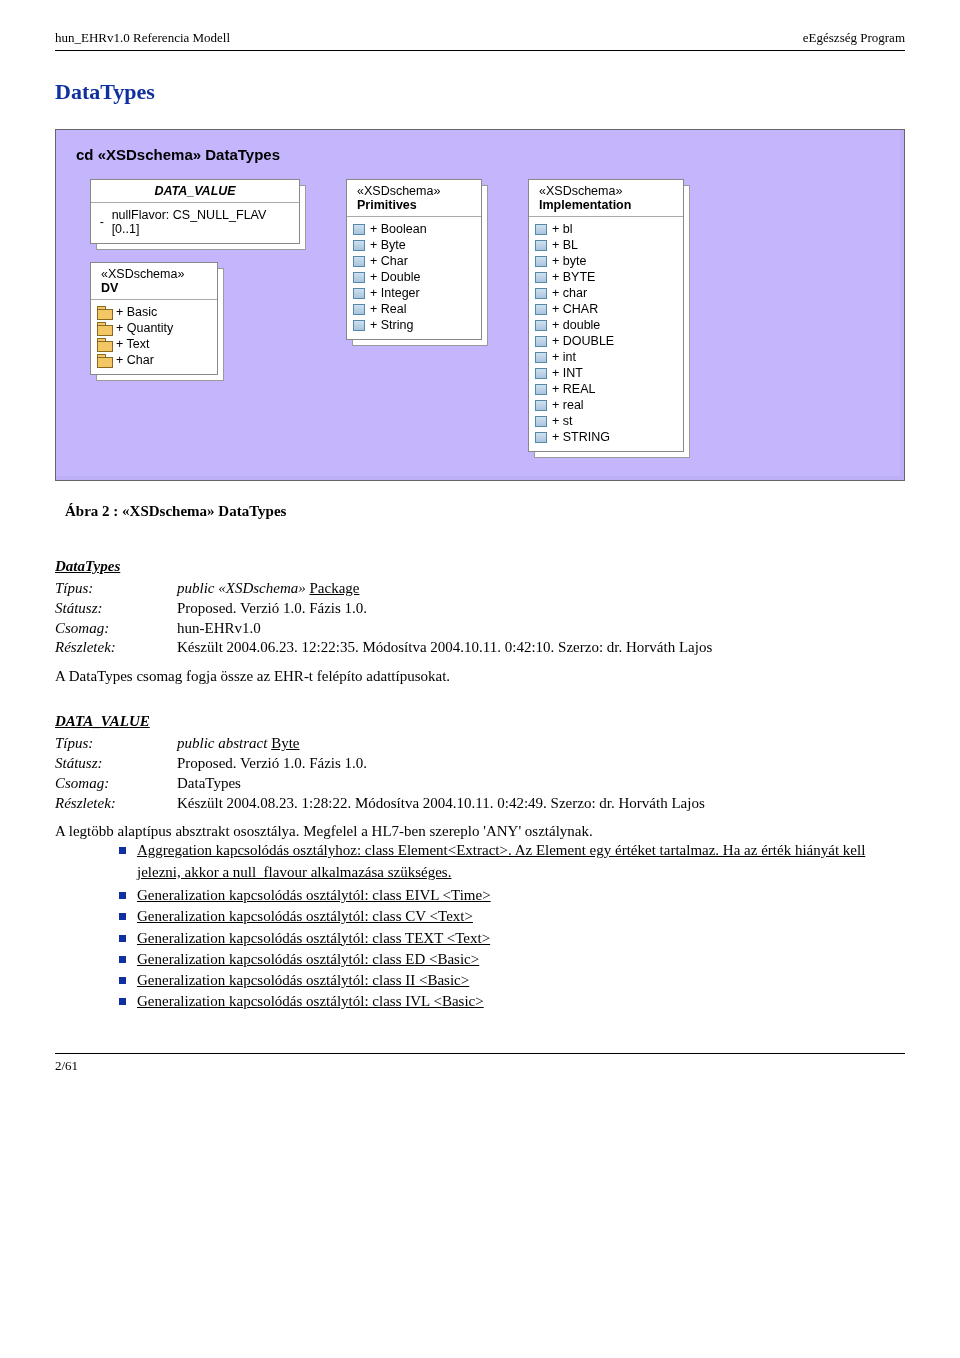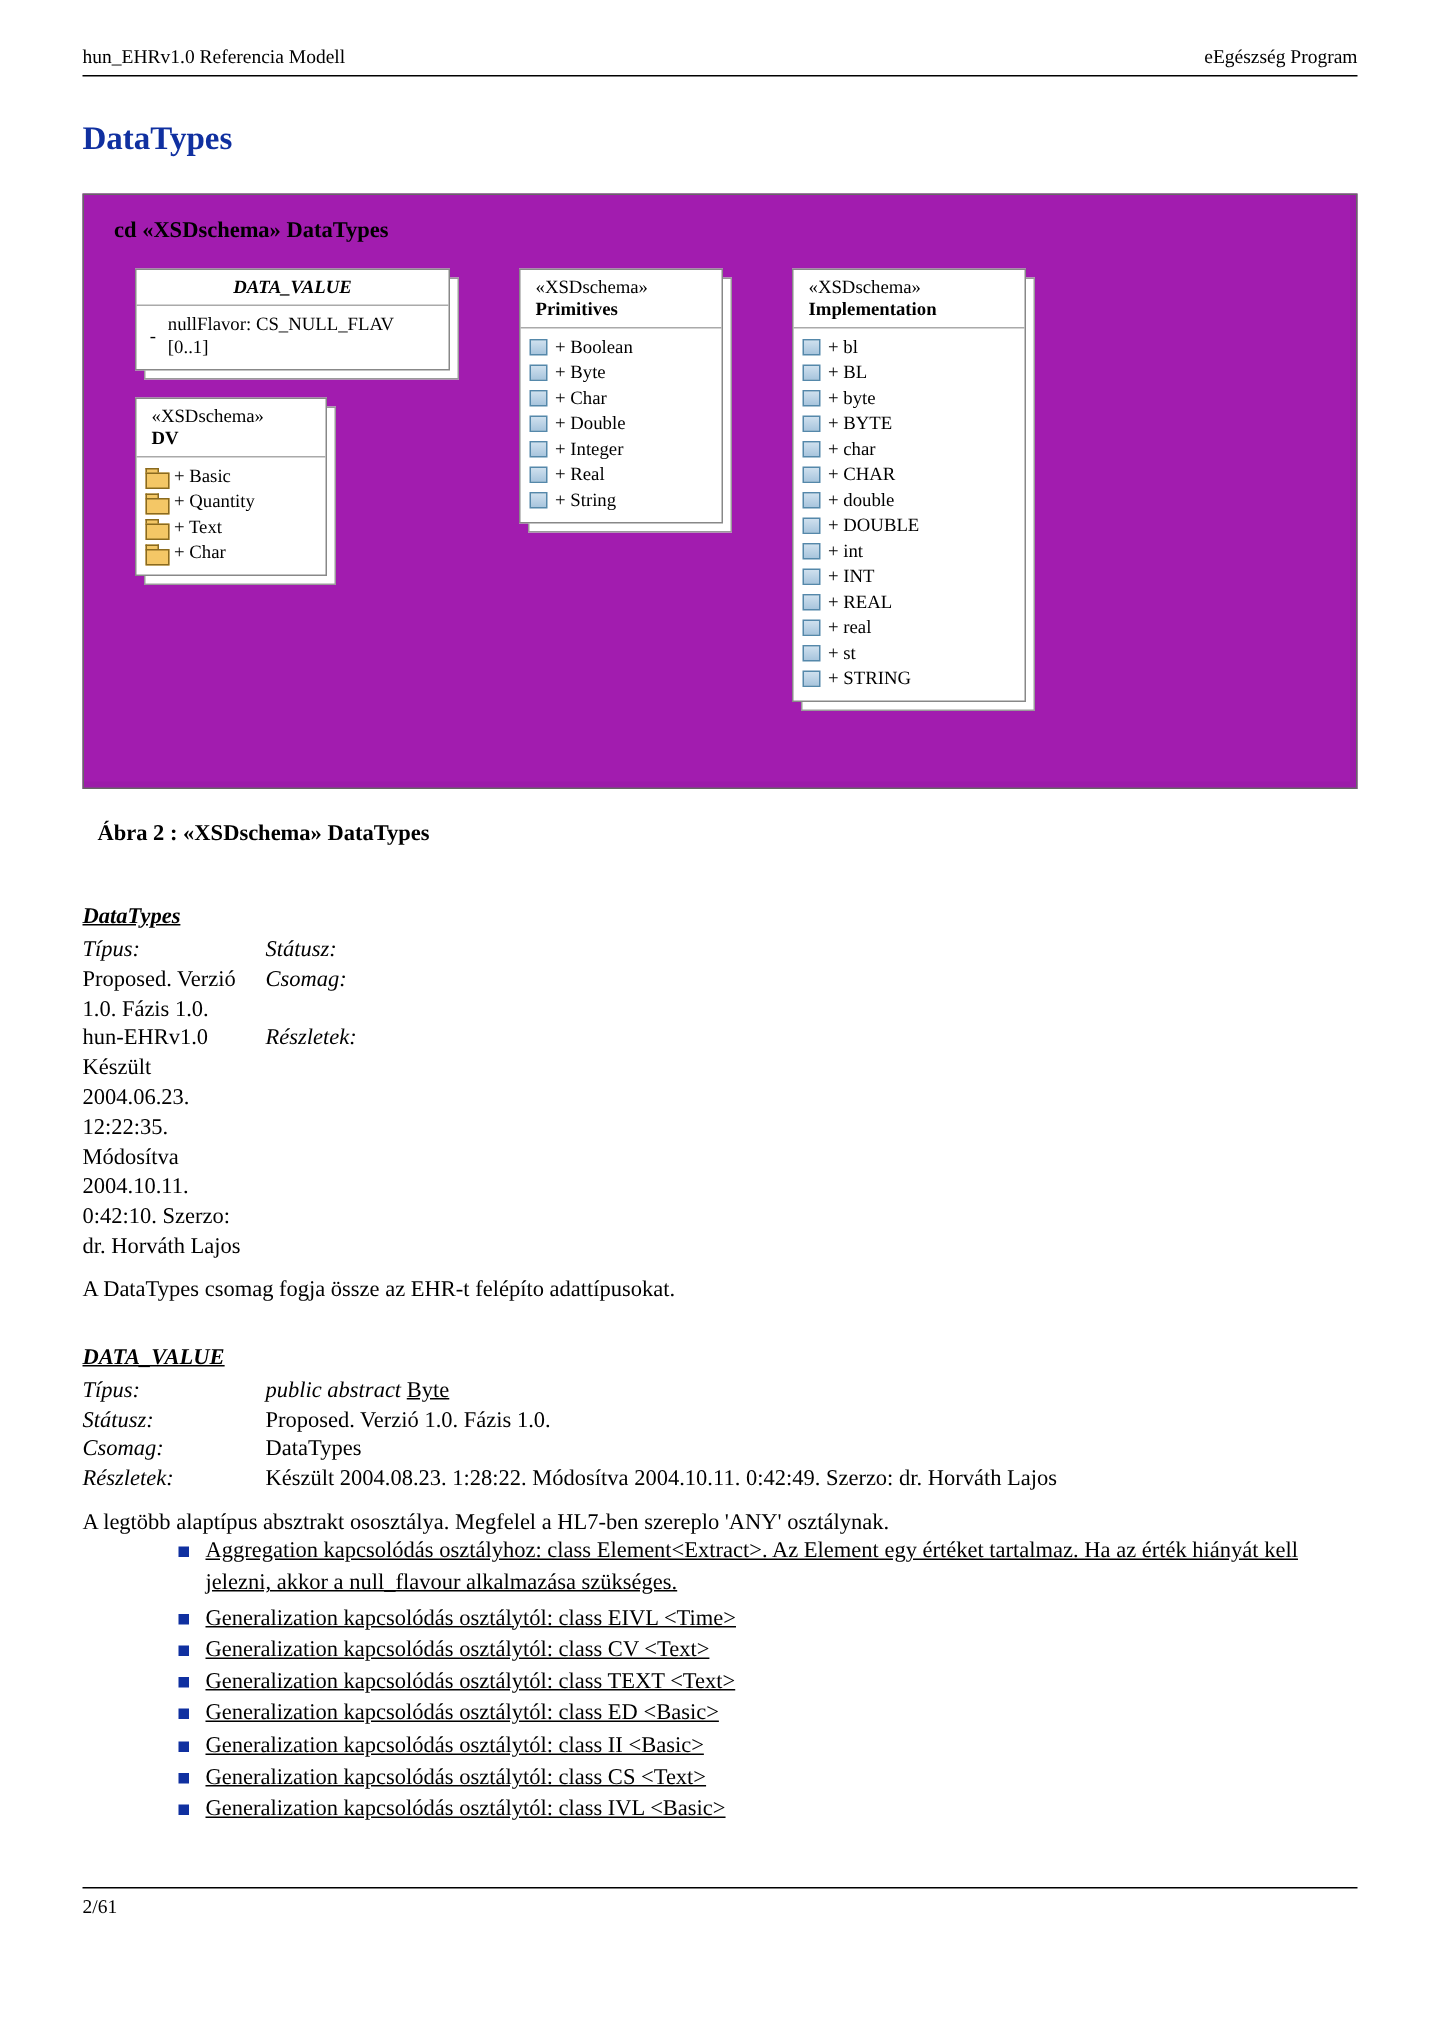--- a/index.html
+++ b/index.html
@@ -32,11 +32,11 @@
   }
   .diagram-outer {
     border: 1px solid #666;
-    background: #a21caf;
-    padding: 10px 16px 57px 16px;
+    background: #c4b5fd;
+    padding: 10px 16px 28px 16px;
     box-shadow: inset -4px -4px 0 rgba(0,0,0,0.03);
     margin-bottom: 22px;
-    font-family: Liberation Serif, serif;
+    font-family: Liberation Sans, sans-serif;
   }
   .diagram-title {
     font-weight: bold;

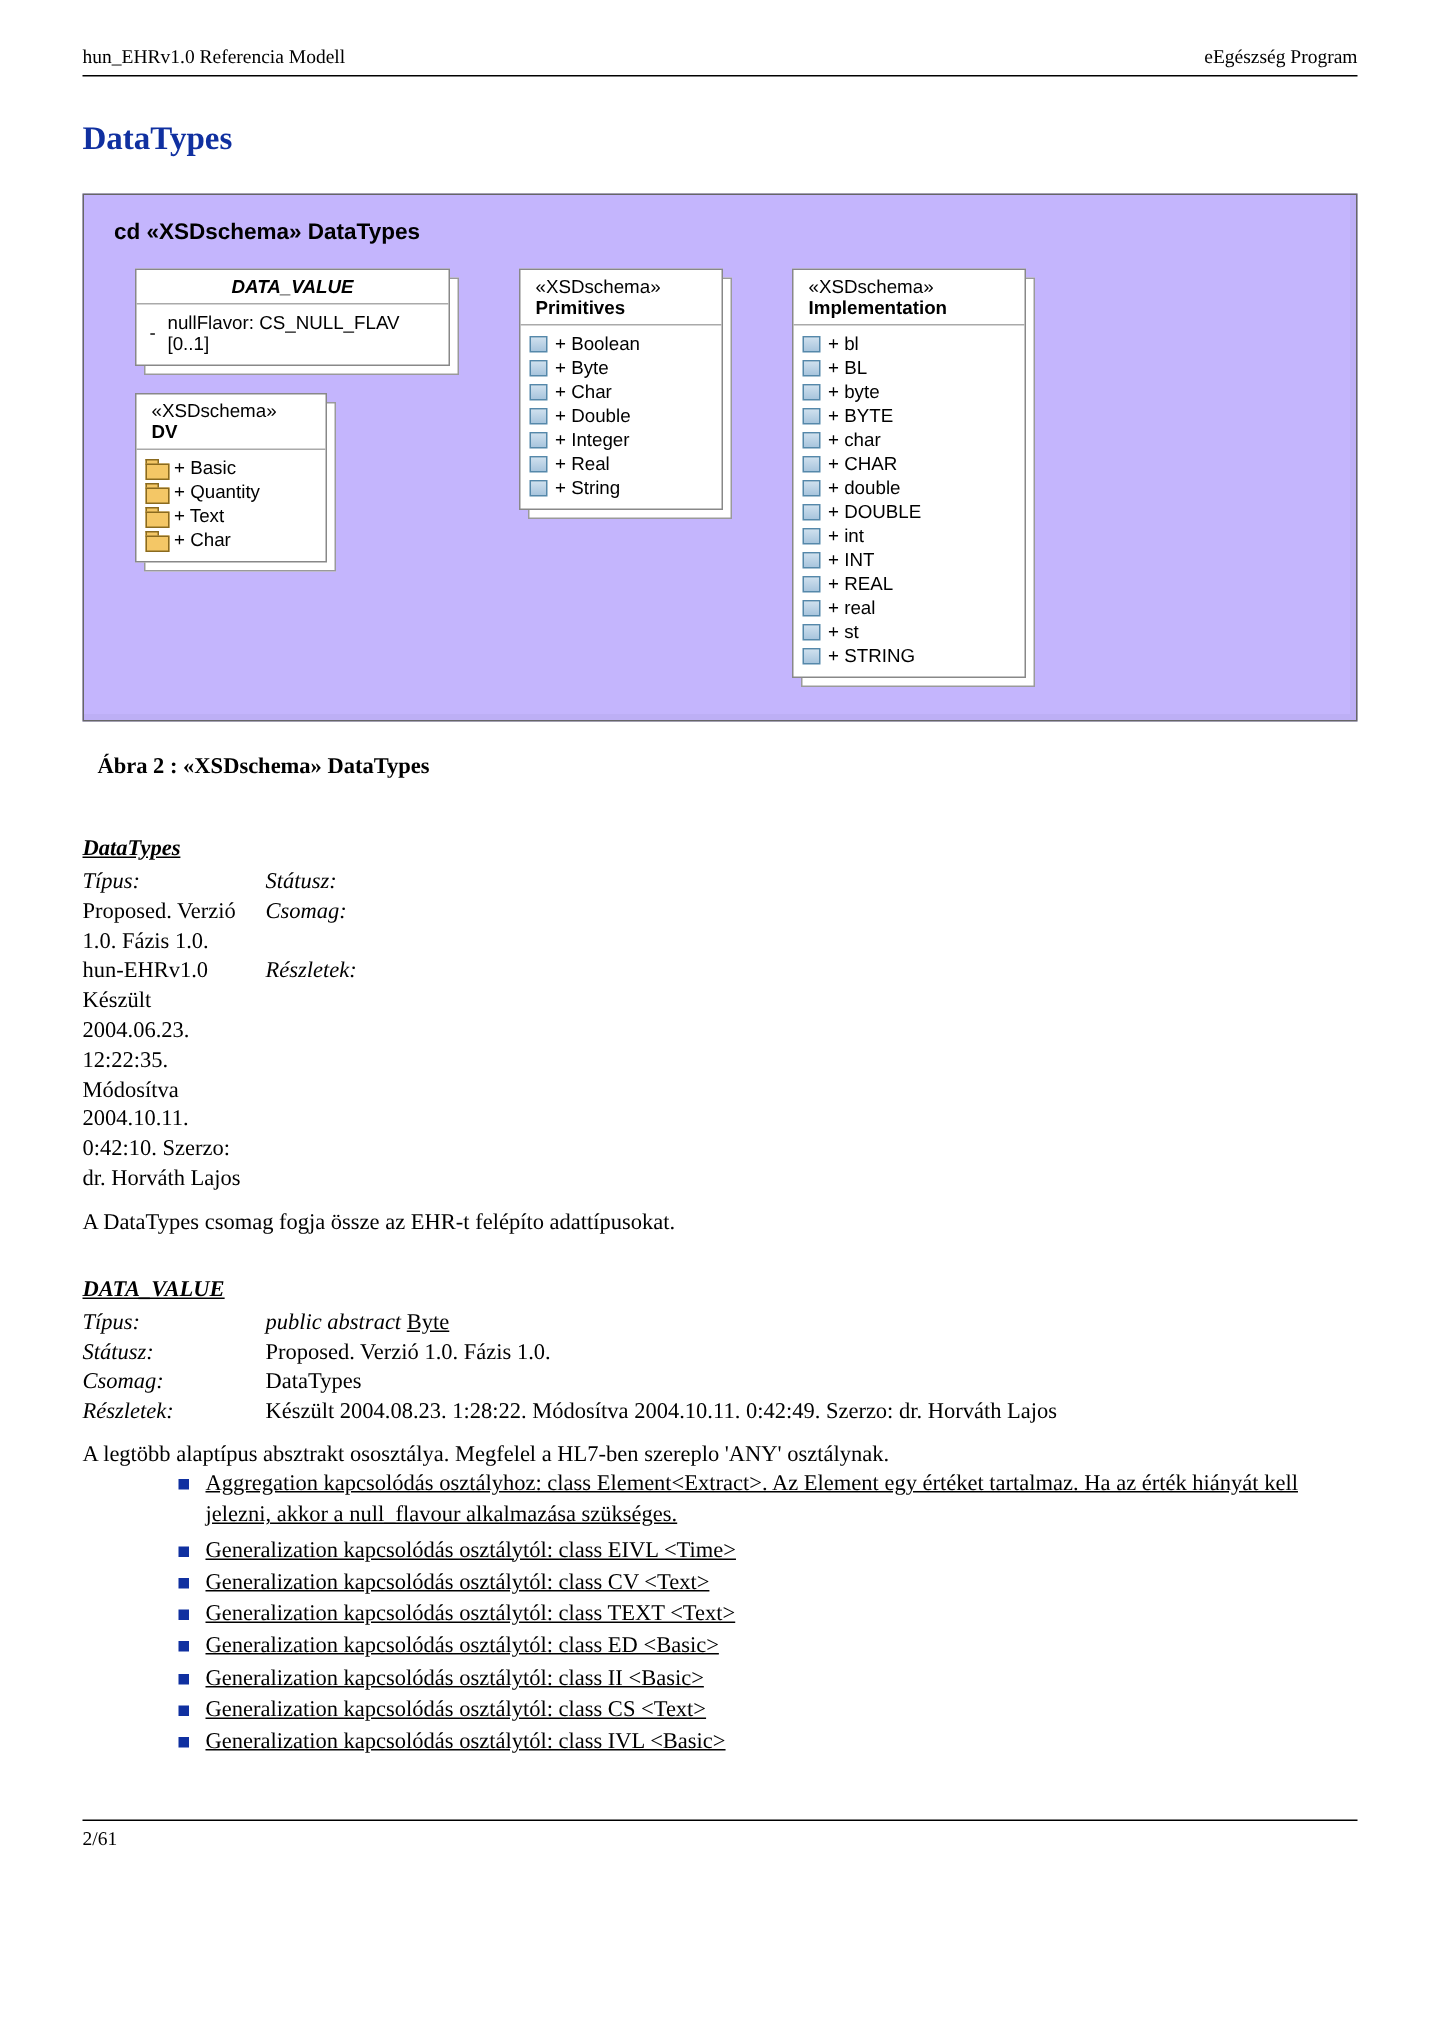--- a/index.html
+++ b/index.html
@@ -370,6 +370,7 @@
     <div class="def-name">DataTypes</div>
     <div class="def-grid">
       <div class="def-label">Típus:</div>
+      <div class="def-value"><em>public «XSDschema» </em><span class="underline">Package</span></div>
 
       <div class="def-label">Státusz:</div>
       <div class="def-value">Proposed.  Verzió 1.0.  Fázis 1.0.</div>

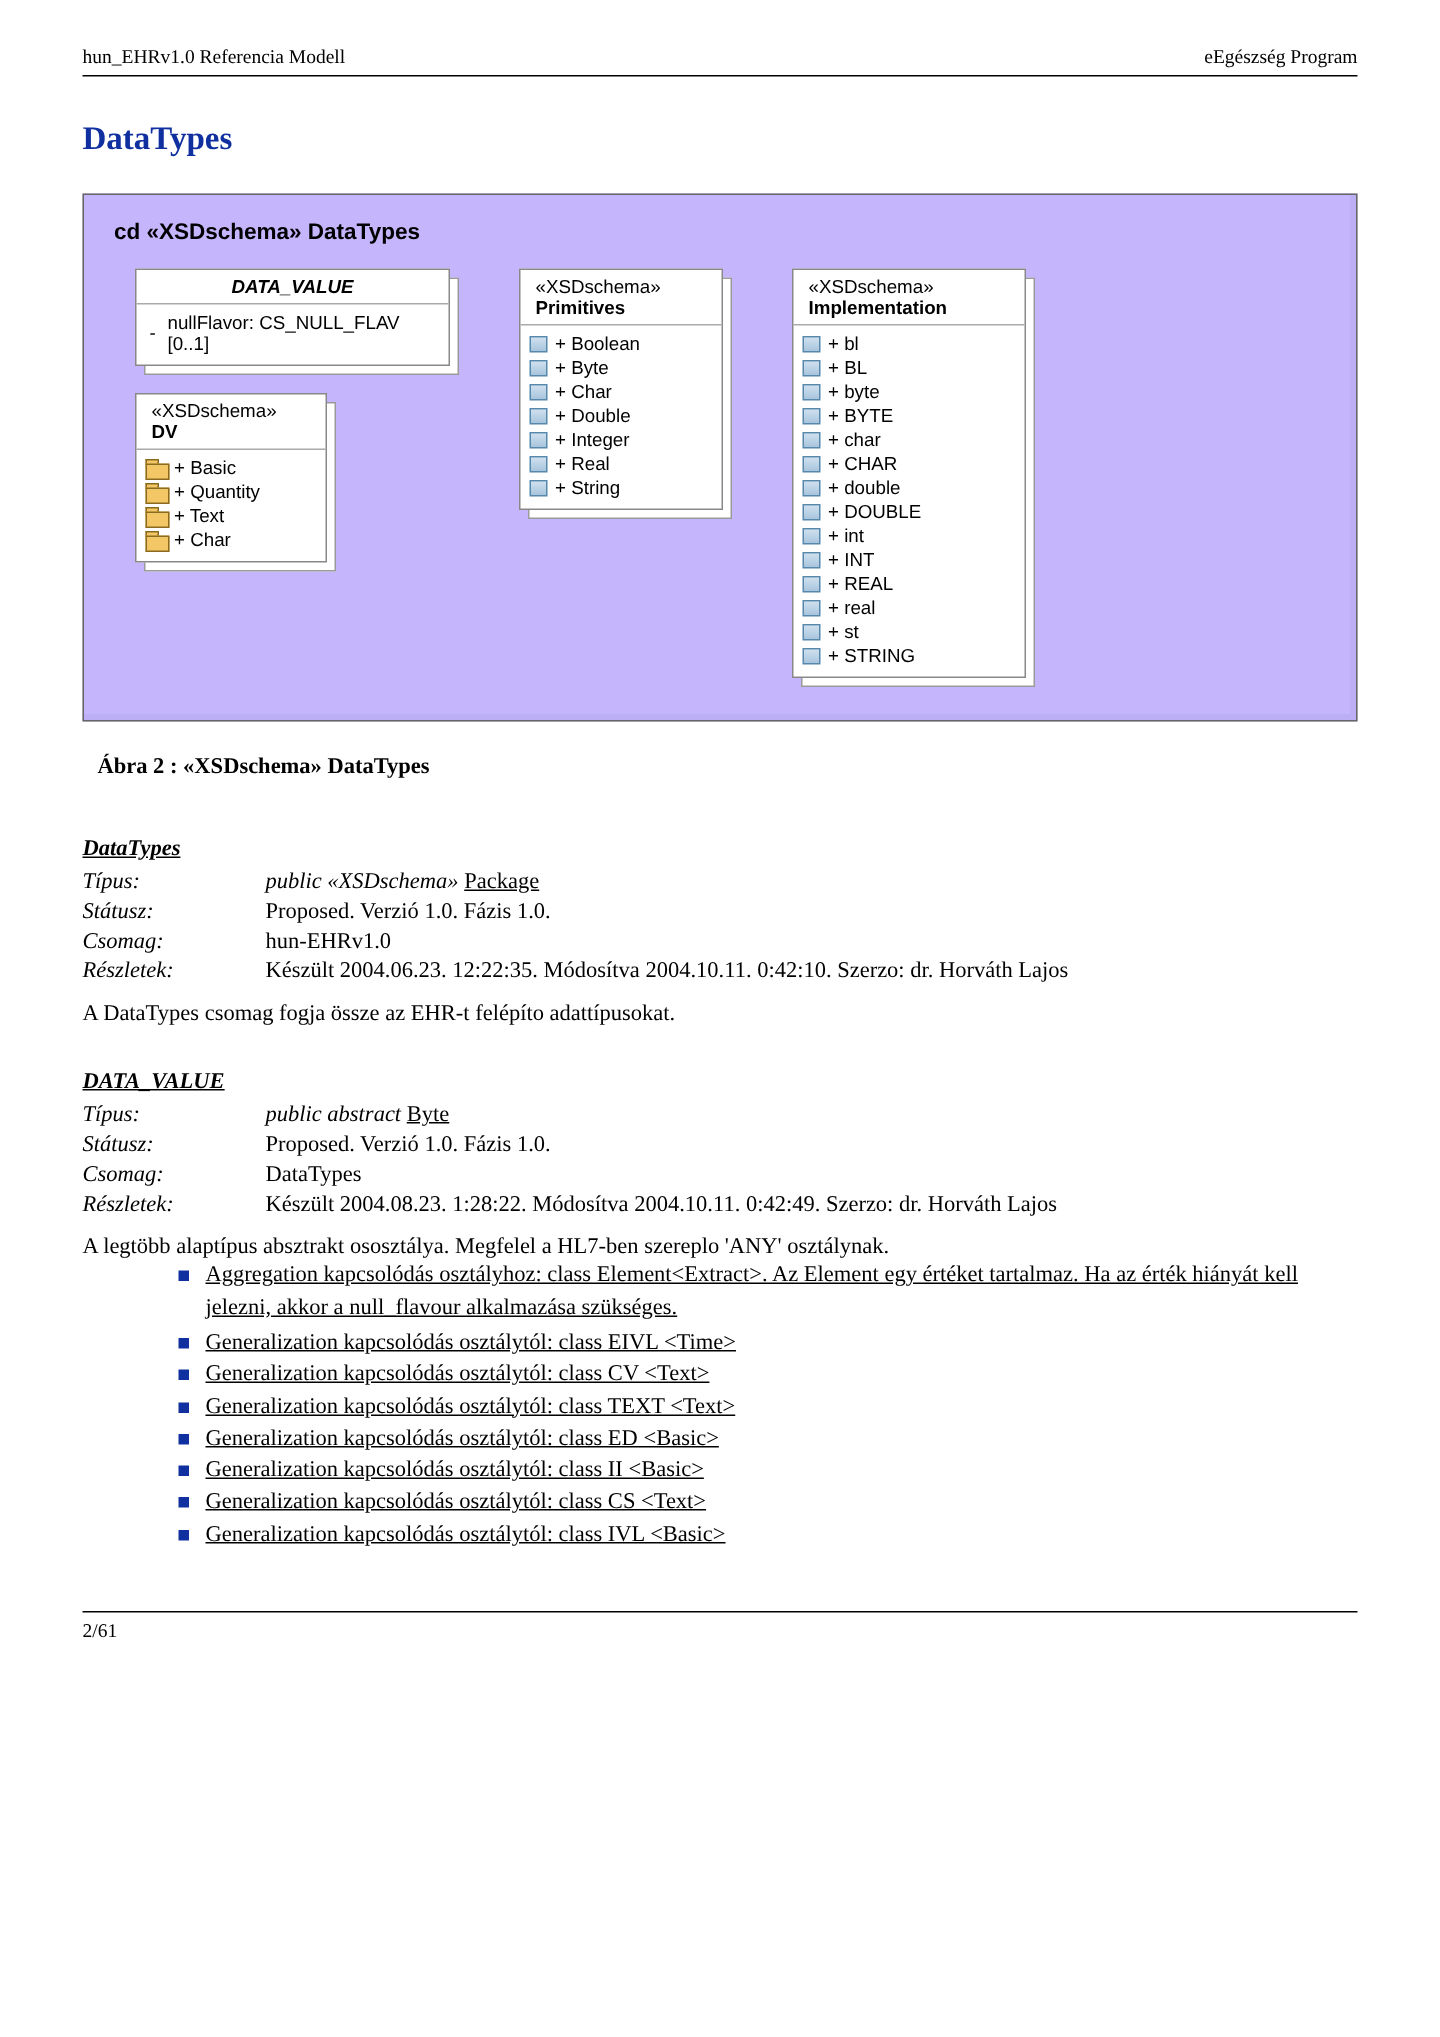--- a/index.html
+++ b/index.html
@@ -408,7 +408,6 @@
       <li><span>Generalization kapcsolódás osztálytól: class TEXT &lt;Text&gt;</span></li>
       <li><span>Generalization kapcsolódás osztálytól: class ED &lt;Basic&gt;</span></li>
       <li><span>Generalization kapcsolódás osztálytól: class II &lt;Basic&gt;</span></li>
-      <li><span>Generalization kapcsolódás osztálytól: class CS &lt;Text&gt;</span></li>
       <li><span>Generalization kapcsolódás osztálytól: class IVL &lt;Basic&gt;</span></li>
     </ul>
   </div>

